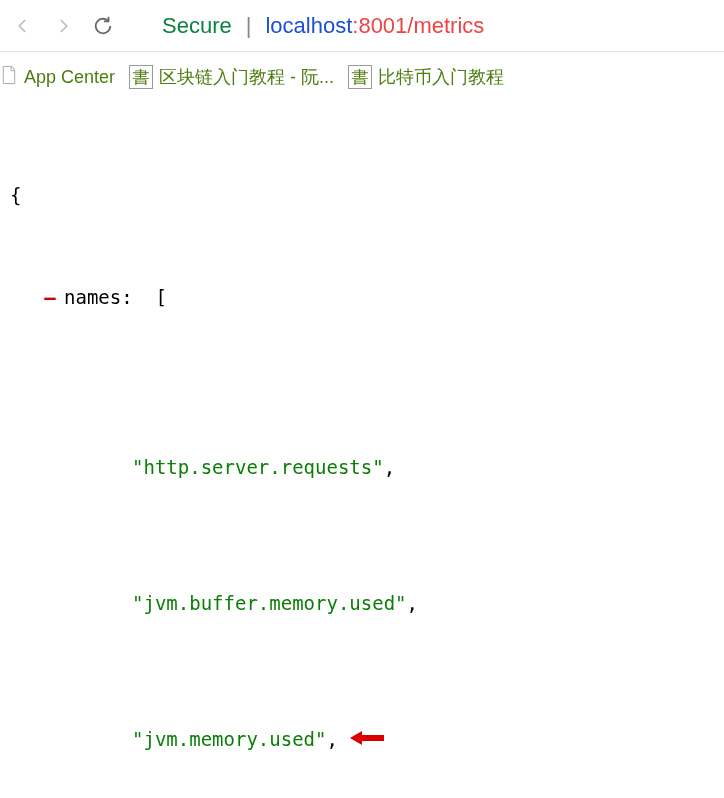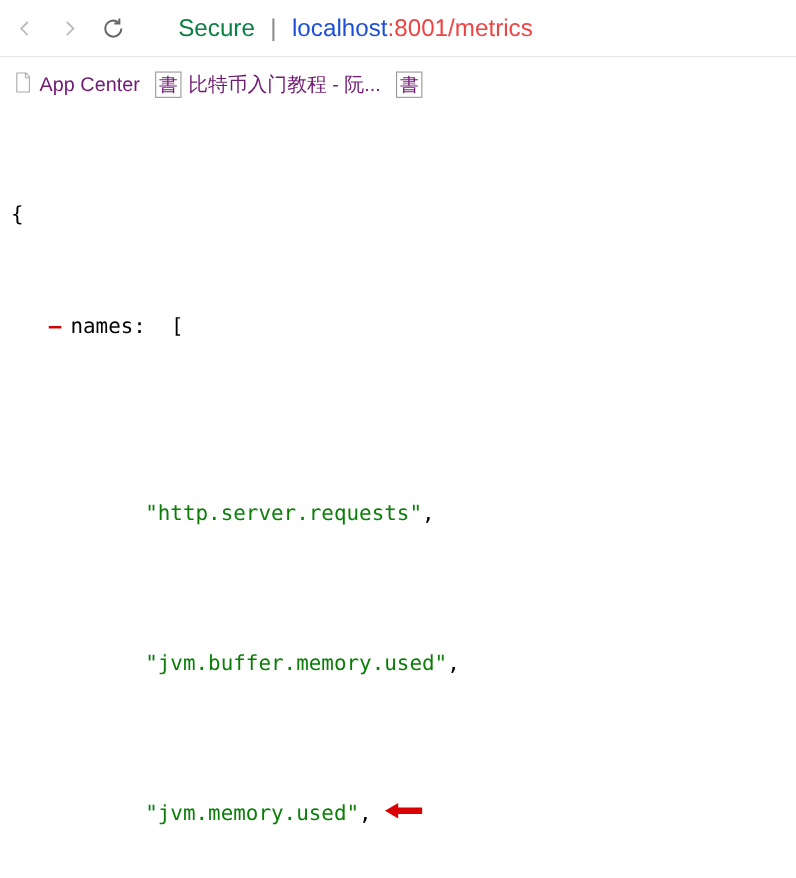--- a/index.html
+++ b/index.html
@@ -75,11 +75,11 @@
     .bookmarks {
       display: flex;
       align-items: center;
-      padding: 10px 12px;
+      padding: 10px 0;
       gap: 14px;
       height: 50px;
       font-size: 18px;
-      color: #701a75;
+      color: #4d7c0f;
     }
     .bookmark-item {
       display: flex;

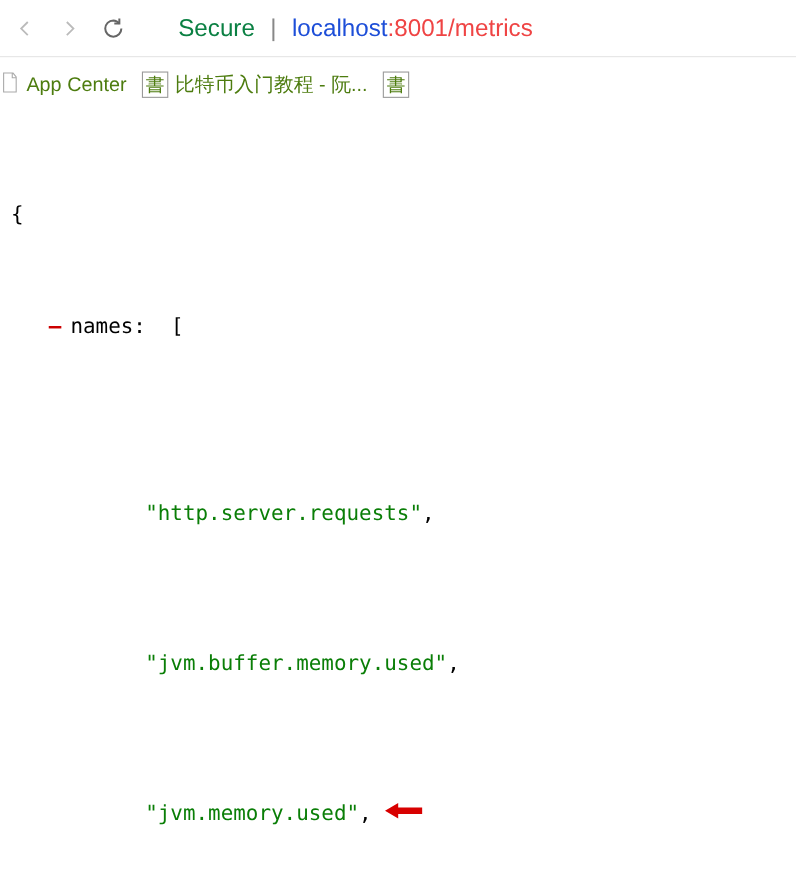--- a/index.html
+++ b/index.html
@@ -197,7 +197,7 @@
   </div>
   <div class="bookmark-item">
     <span class="book-icon">書</span>
-    <span>比特币入门教程 - 阮...</span>
+    <span>区块链入门教程 - 阮...</span>
   </div>
   <div class="bookmark-item">
     <span class="book-icon">書</span>

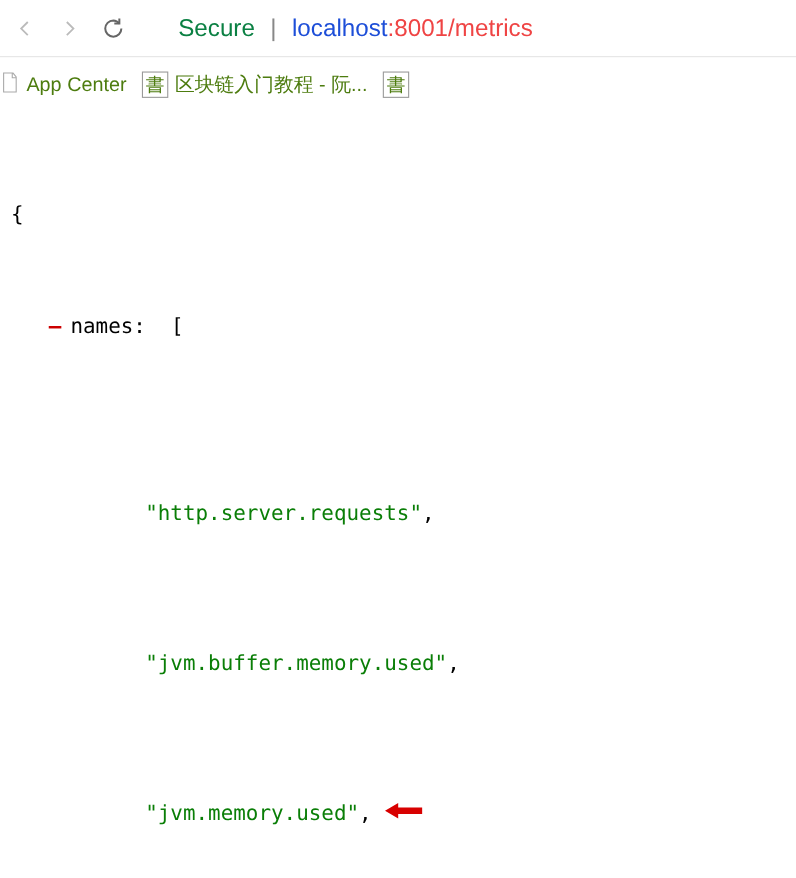--- a/index.html
+++ b/index.html
@@ -201,6 +201,7 @@
   </div>
   <div class="bookmark-item">
     <span class="book-icon">書</span>
+    <span>比特币入门教程</span>
   </div>
 </div>
 

